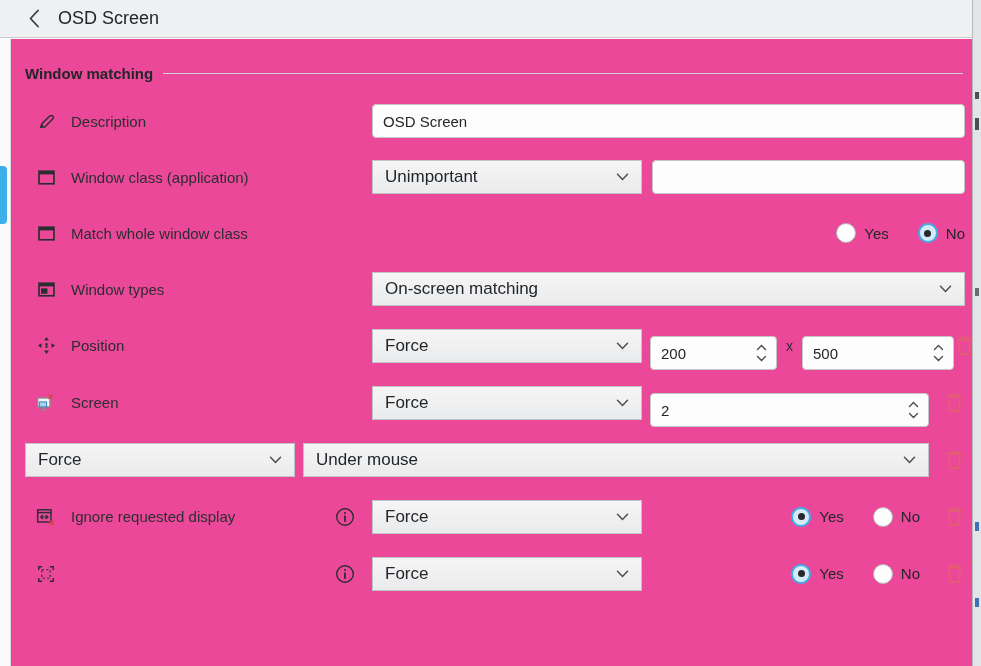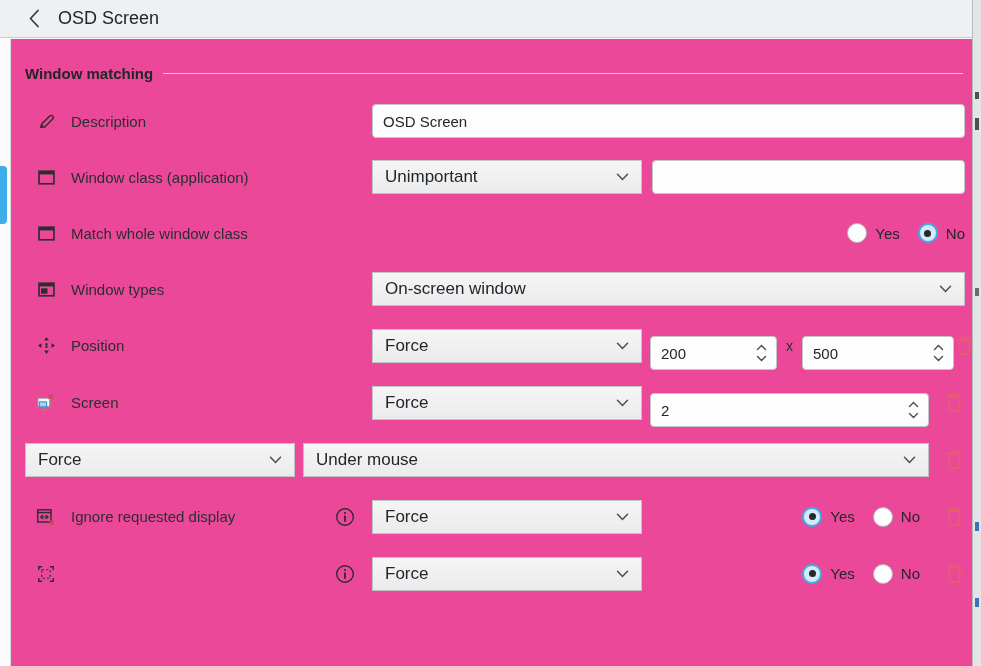--- a/index.html
+++ b/index.html
@@ -92,7 +92,7 @@
 
   .x-sep { margin:0 9px; font-size:14px; color:#2b2e31; }
 
-  .radio-group { display:flex; align-items:center; gap:18px; }
+  .radio-group { display:flex; align-items:center; gap:29px; }
   .radio { display:flex; align-items:center; gap:8px; font-size:15px; color:#232629; cursor:pointer; }
   .rb {
     width:20px; height:20px; border-radius:50%; position:relative; flex:none;

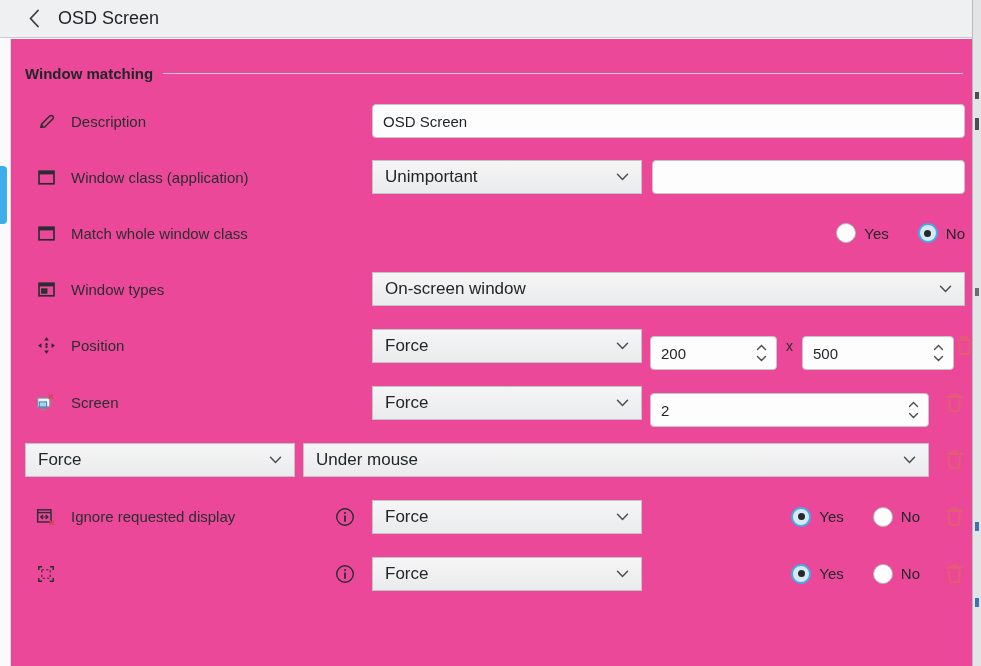--- a/index.html
+++ b/index.html
@@ -206,7 +206,7 @@
       <span class="lbl">Window types</span>
     </div>
     <div class="combo grow">
-      <span class="cv">On-screen window</span>
+      <span class="cv">On-screen matching</span>
       <svg width="13" height="8" viewBox="0 0 13 8" fill="none" stroke="#4a4d4f" stroke-width="1.5" stroke-linecap="round">
           <path d="M1.5 1.2 L6.5 6.4 L11.5 1.2"></path>
         </svg>

